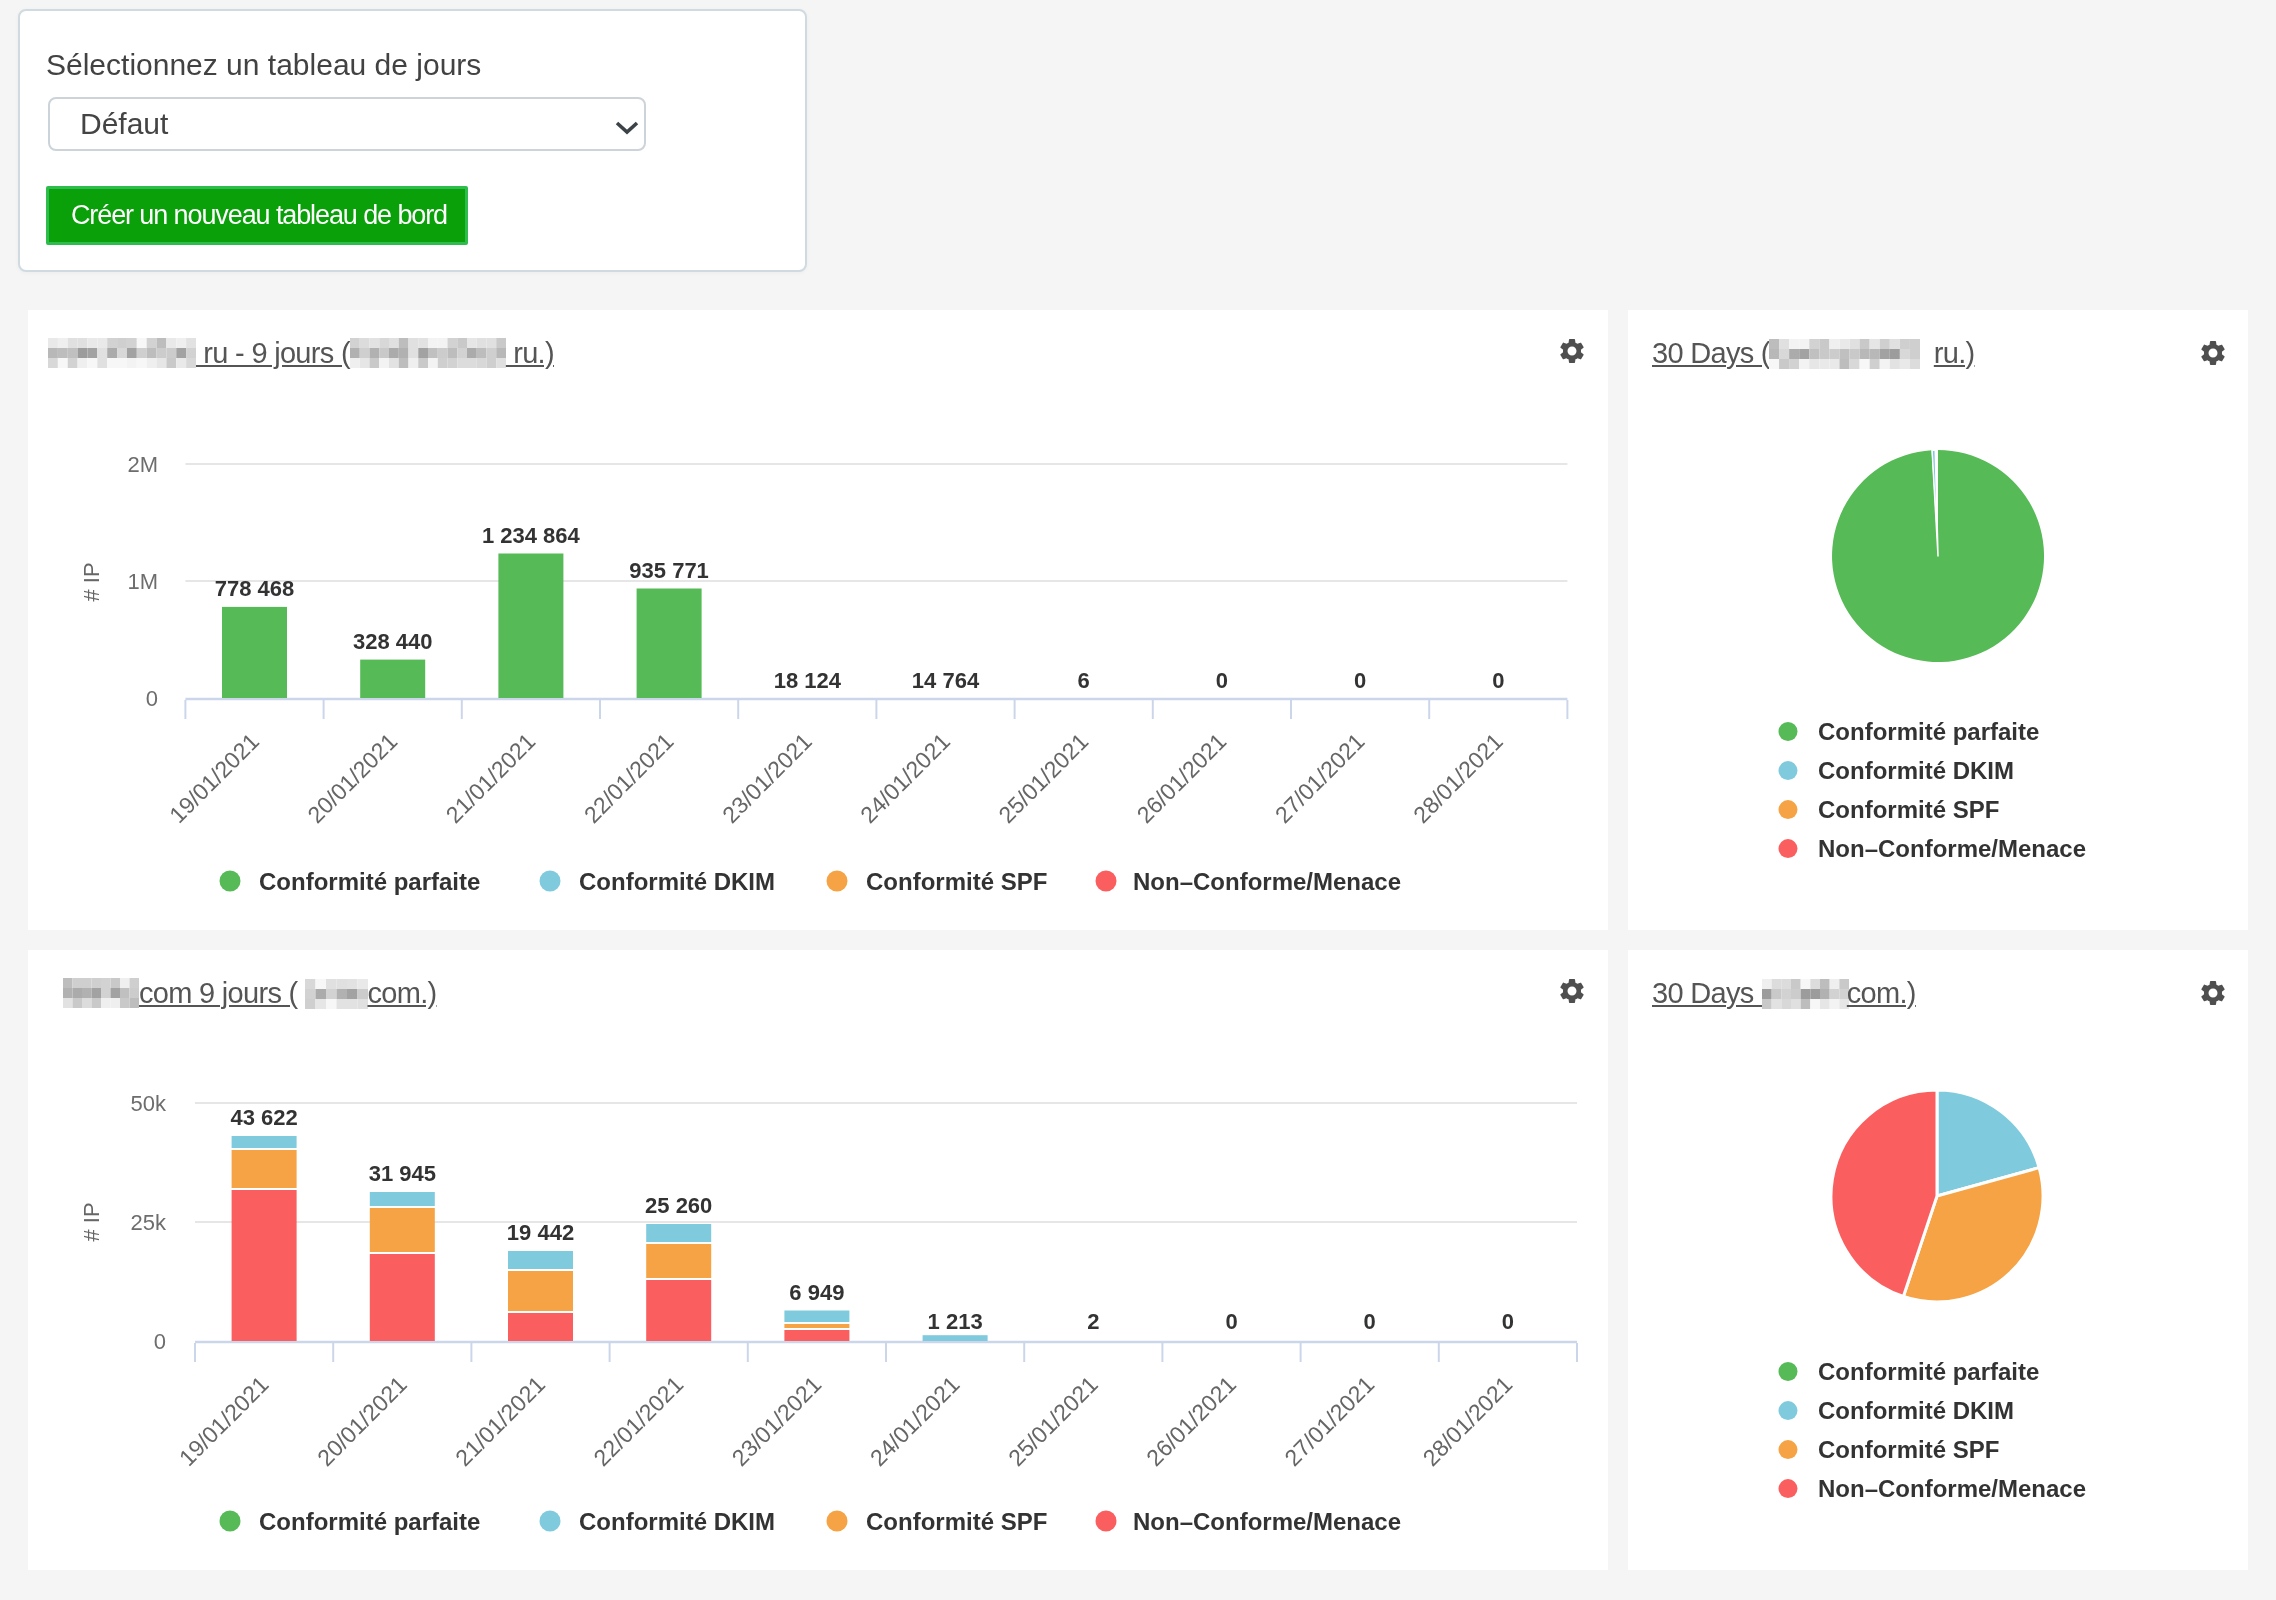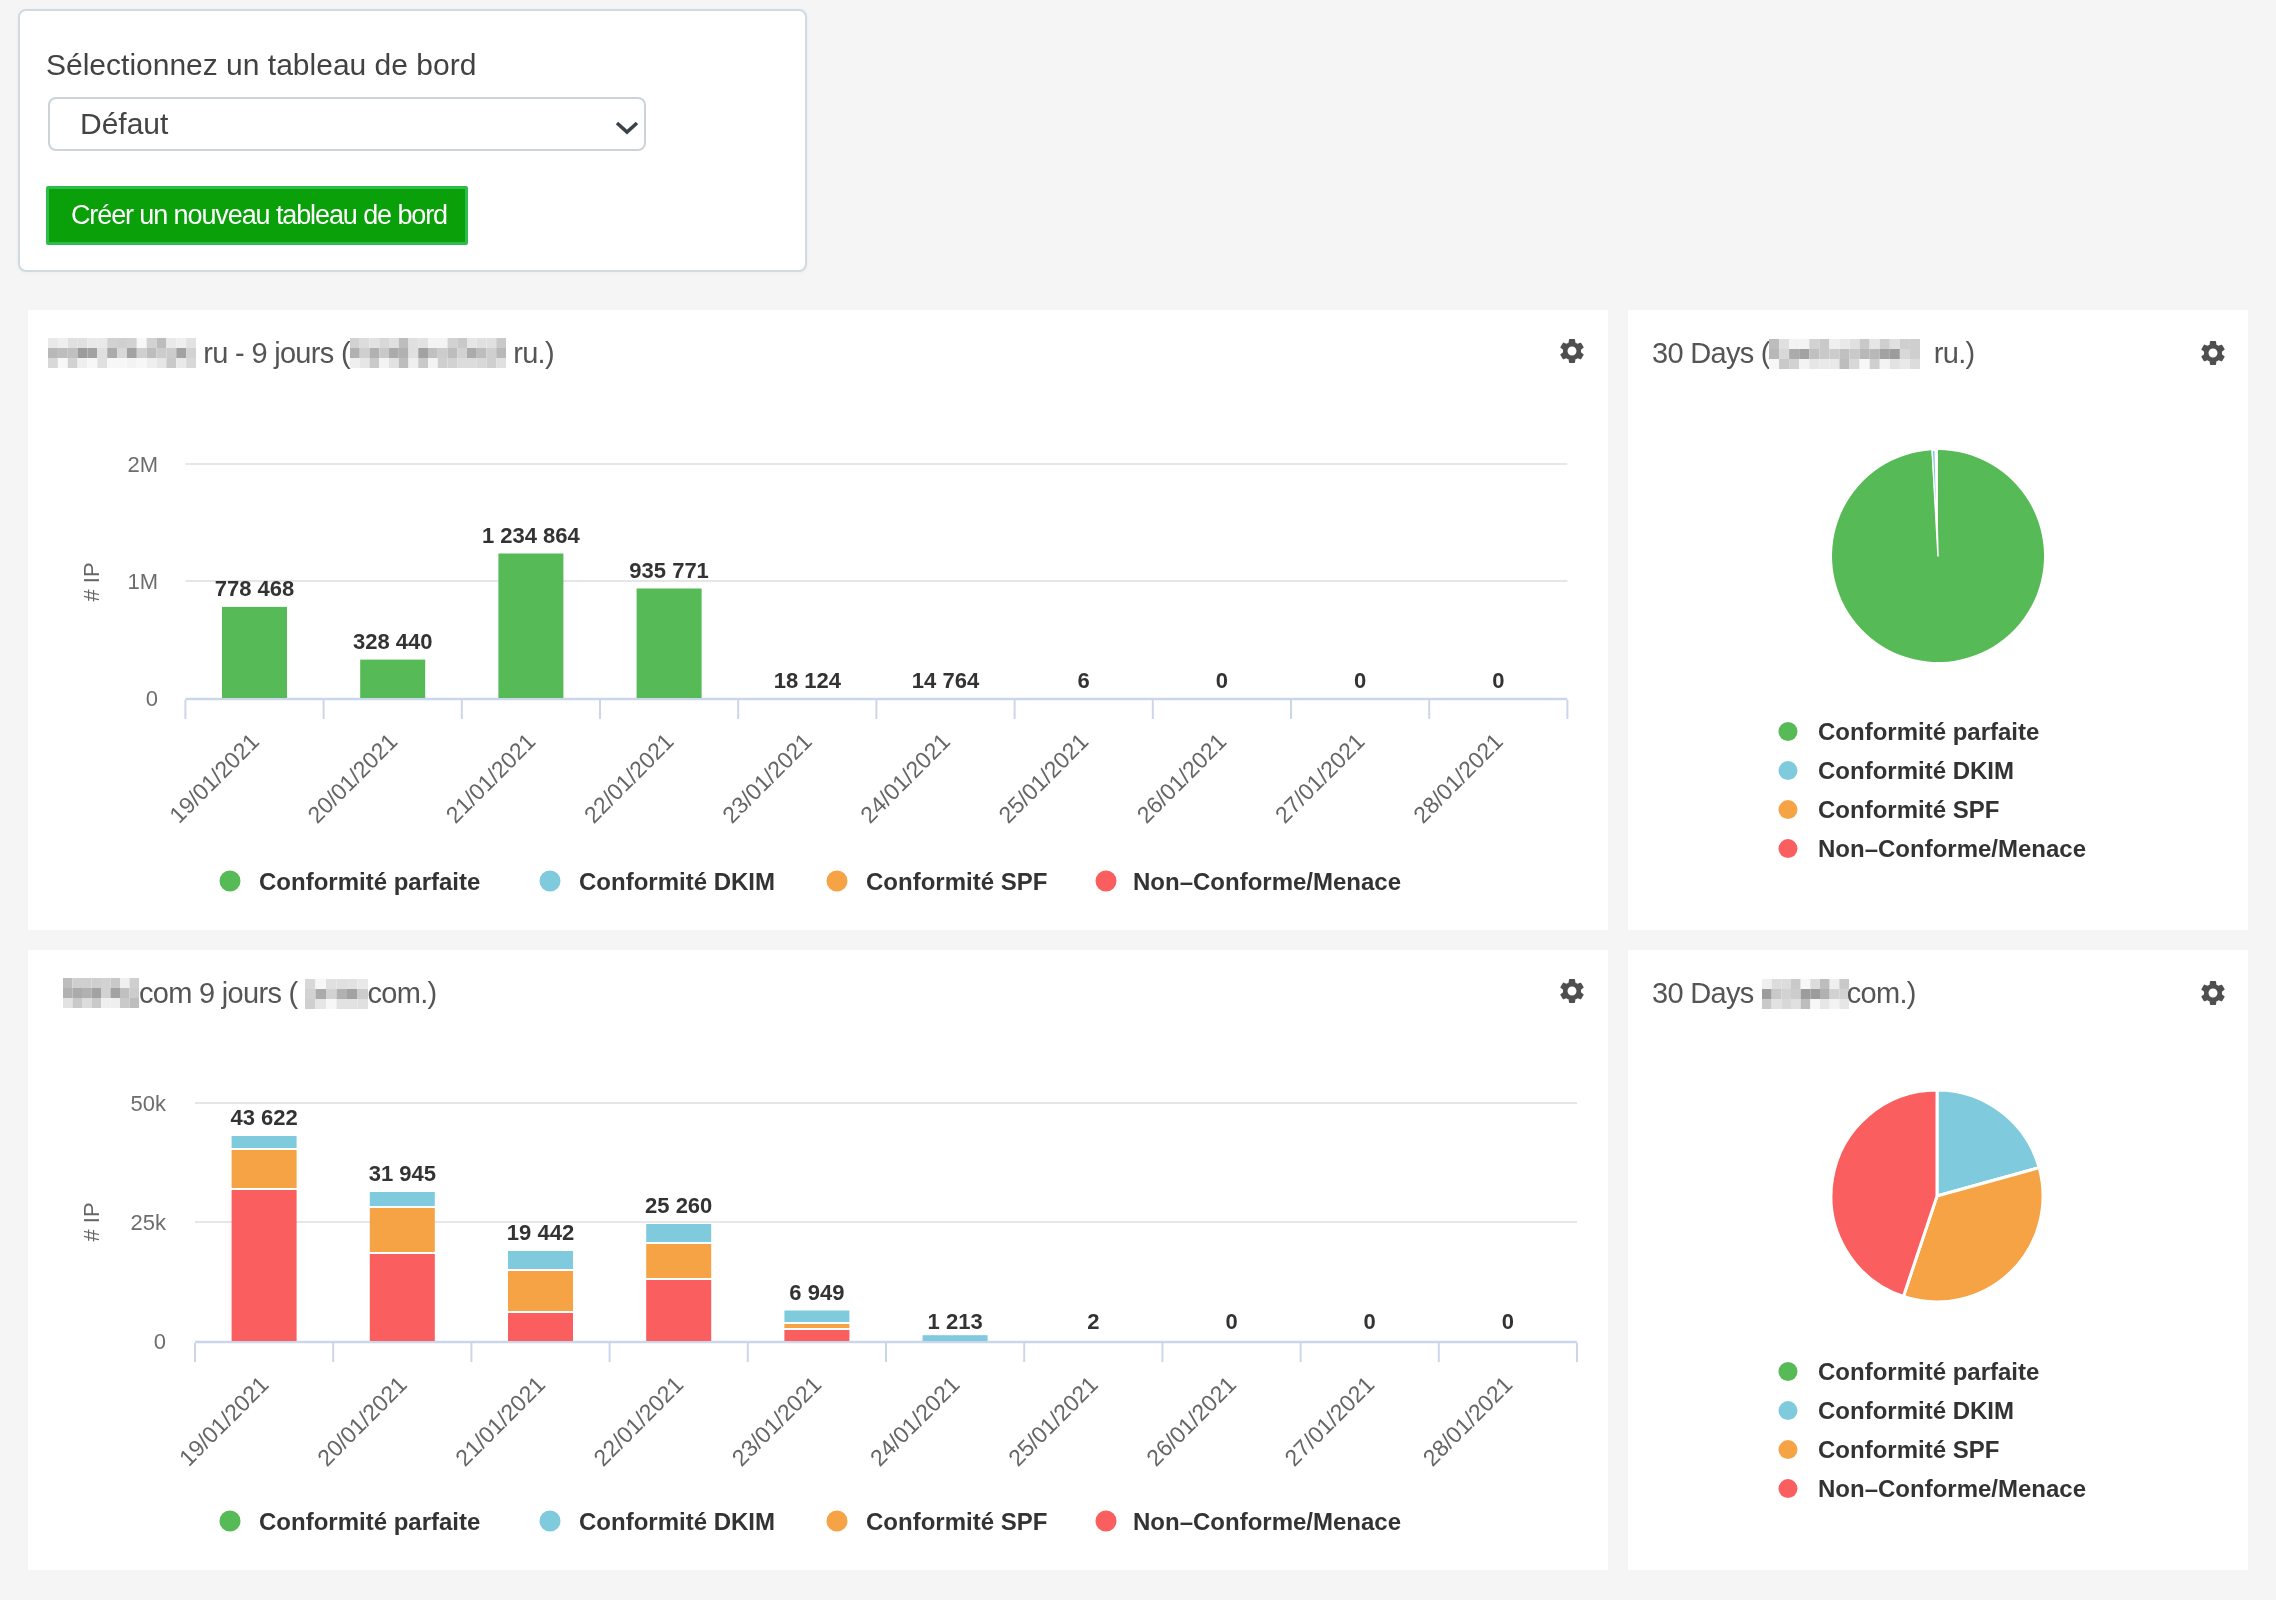--- a/index.html
+++ b/index.html
@@ -12,7 +12,7 @@
 <body>
 <div style="position:absolute;left:18px;top:9px;width:789px;height:263px;
  background:#fff;border:2px solid #cfdae1;border-radius:8px;box-shadow:0 1px 4px rgba(0,0,0,.04)">
-  <div style="position:absolute;left:26px;top:37px;font-size:30px;color:#424242">Sélectionnez un tableau de bord</div>
+  <div style="position:absolute;left:26px;top:37px;font-size:30px;color:#424242">Sélectionnez un tableau de jours</div>
   <div style="position:absolute;left:28px;top:86px;width:598px;height:54px;border:2px solid #ccd3d9;border-radius:8px;background:#fff">
     <div style="position:absolute;left:30px;top:0;height:50px;display:flex;align-items:center;font-size:30px;color:#444">Défaut</div>
     <svg style="position:absolute;right:5px;top:22px" width="24" height="14" viewBox="0 0 24 14">

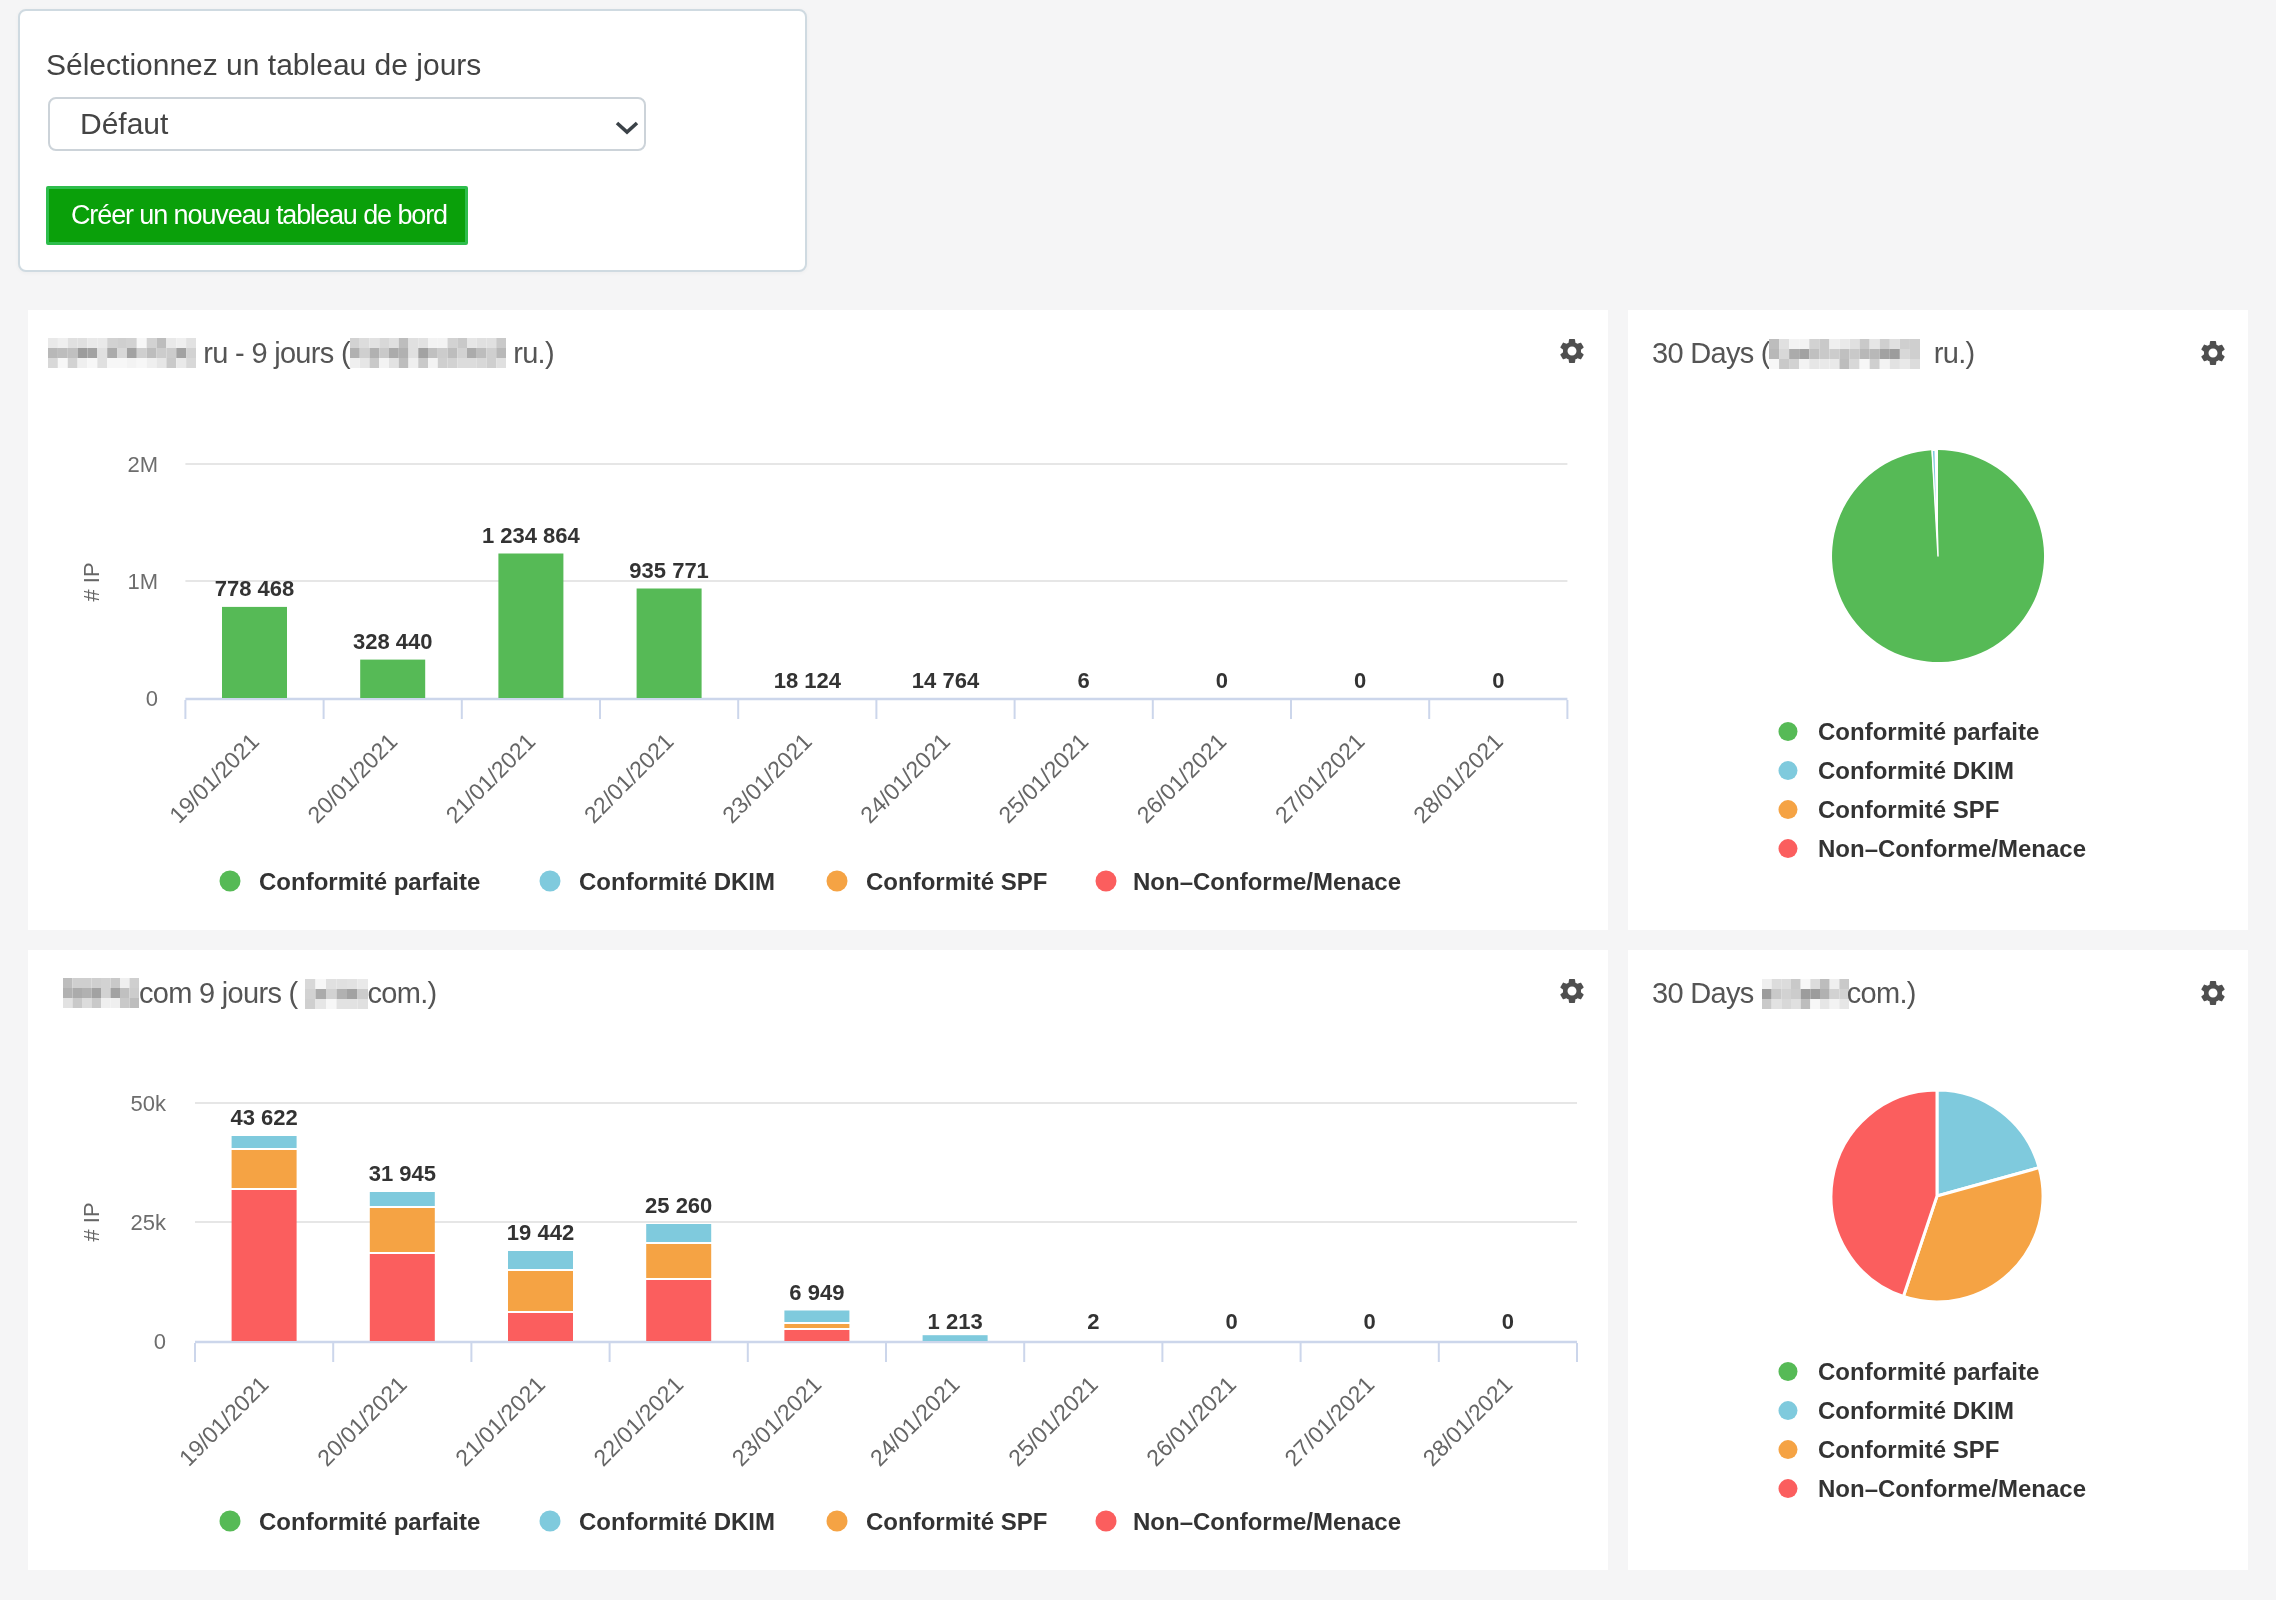--- a/index.html
+++ b/index.html
@@ -6,7 +6,7 @@
   font-family:"Liberation Sans", sans-serif; }
 .card { position:absolute; background:#fff; }
 .ctitle { position:absolute; height:34px; display:flex; align-items:center;
-  font-size:29px; letter-spacing:-0.7px; color:#555; white-space:pre; }
+  font-size:29px; letter-spacing:-0.7px; color:#555; white-space:pre;text-decoration:underline; }
 svg.chart { position:absolute; left:0; top:0; }
 </style></head>
 <body>

